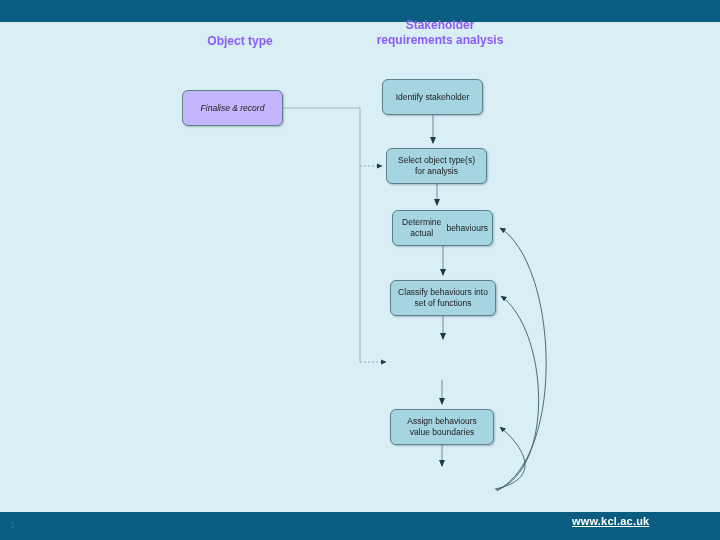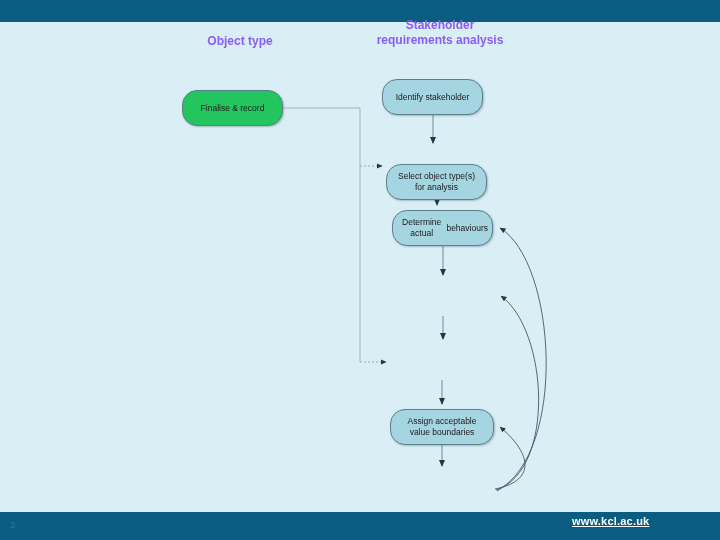--- a/index.html
+++ b/index.html
@@ -77,7 +77,7 @@
     position: absolute;
     box-sizing: border-box;
     border: 1px solid #5e7f8c;
-    border-radius: 15px;
+    border-radius: 6px;
     background: #a6d5e2;
     display: flex;
     align-items: center;

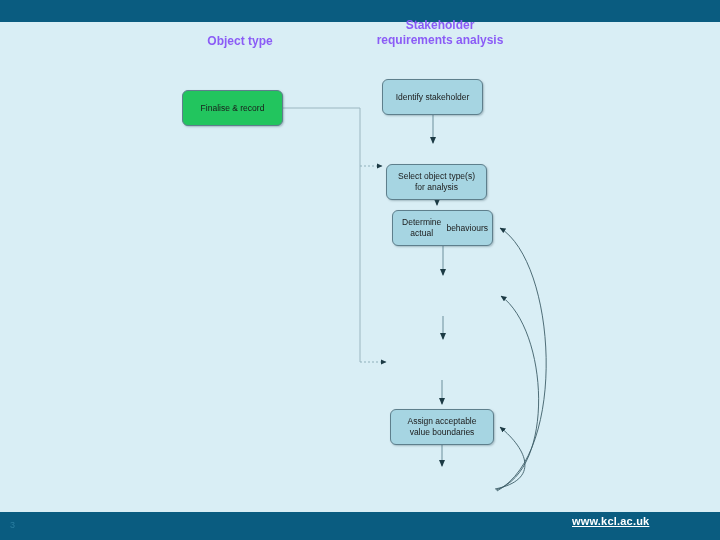--- a/index.html
+++ b/index.html
@@ -90,7 +90,8 @@
     box-shadow: 1px 1px 2px rgba(60,90,100,0.35);
   }
   .node-box.light {
-    background: #22c55e;
+    background: #c4b5fd;
+    font-style: italic;
   }
 </style>
 </head>

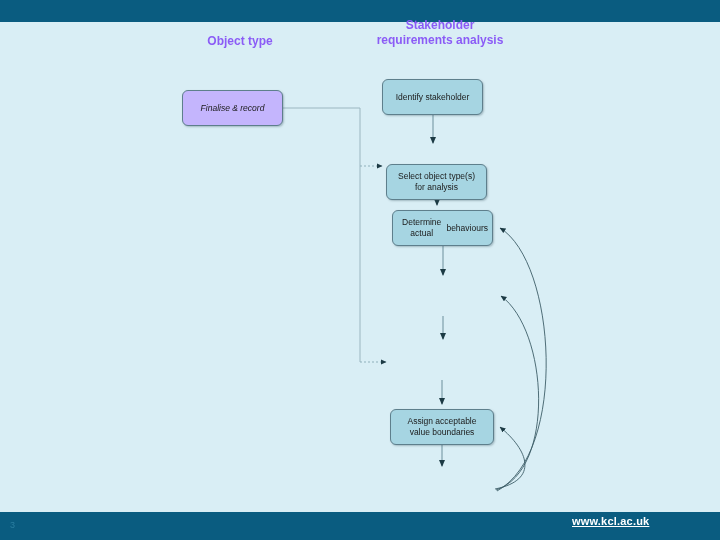--- a/index.html
+++ b/index.html
@@ -152,7 +152,7 @@
     <span>Identify stakeholder</span>
   </div>
 
-  <div class="node-box" style="left:386px; top:148px; width:101px; height:36px; flex-direction:column;margin-top:16px;">
+  <div class="node-box" style="left:386px; top:148px; width:101px; height:36px; flex-direction:column;">
     <span>Select object type(s)</span>
     <span>for analysis</span>
   </div>

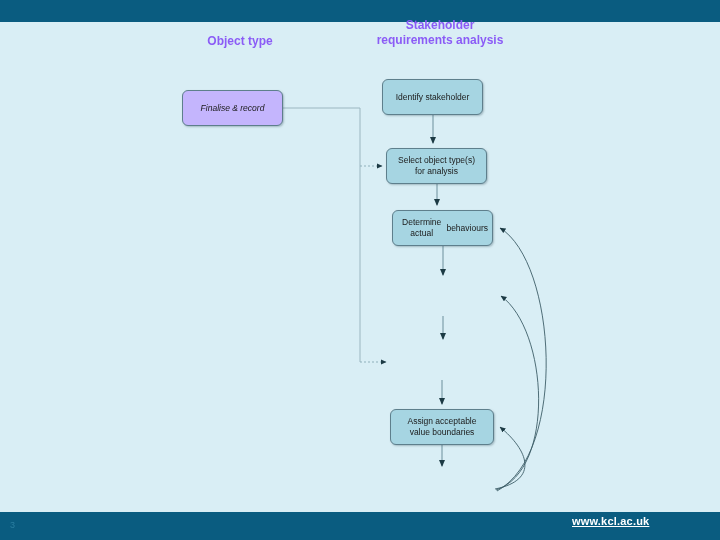--- a/index.html
+++ b/index.html
@@ -162,6 +162,10 @@
     <span>behaviours</span>
   </div>
 
+  <div class="node-box" style="left:390px; top:280px; width:106px; height:36px; flex-direction:column;">
+    <span>Classify behaviours into</span>
+    <span>set of functions</span>
+  </div>
 
 
   <div class="node-box" style="left:390px; top:409px; width:104px; height:36px; flex-direction:column;">

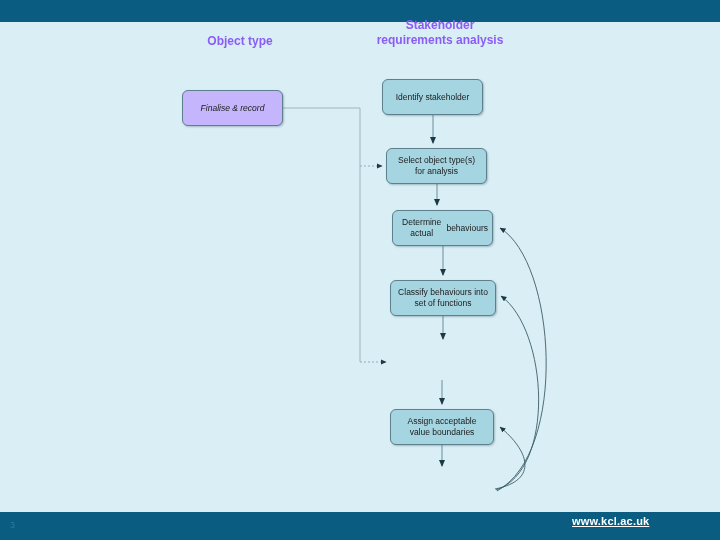--- a/index.html
+++ b/index.html
@@ -169,7 +169,7 @@
 
 
   <div class="node-box" style="left:390px; top:409px; width:104px; height:36px; flex-direction:column;">
-    <span>Assign acceptable</span>
+    <span>Assign behaviours</span>
     <span>value boundaries</span>
   </div>
 

